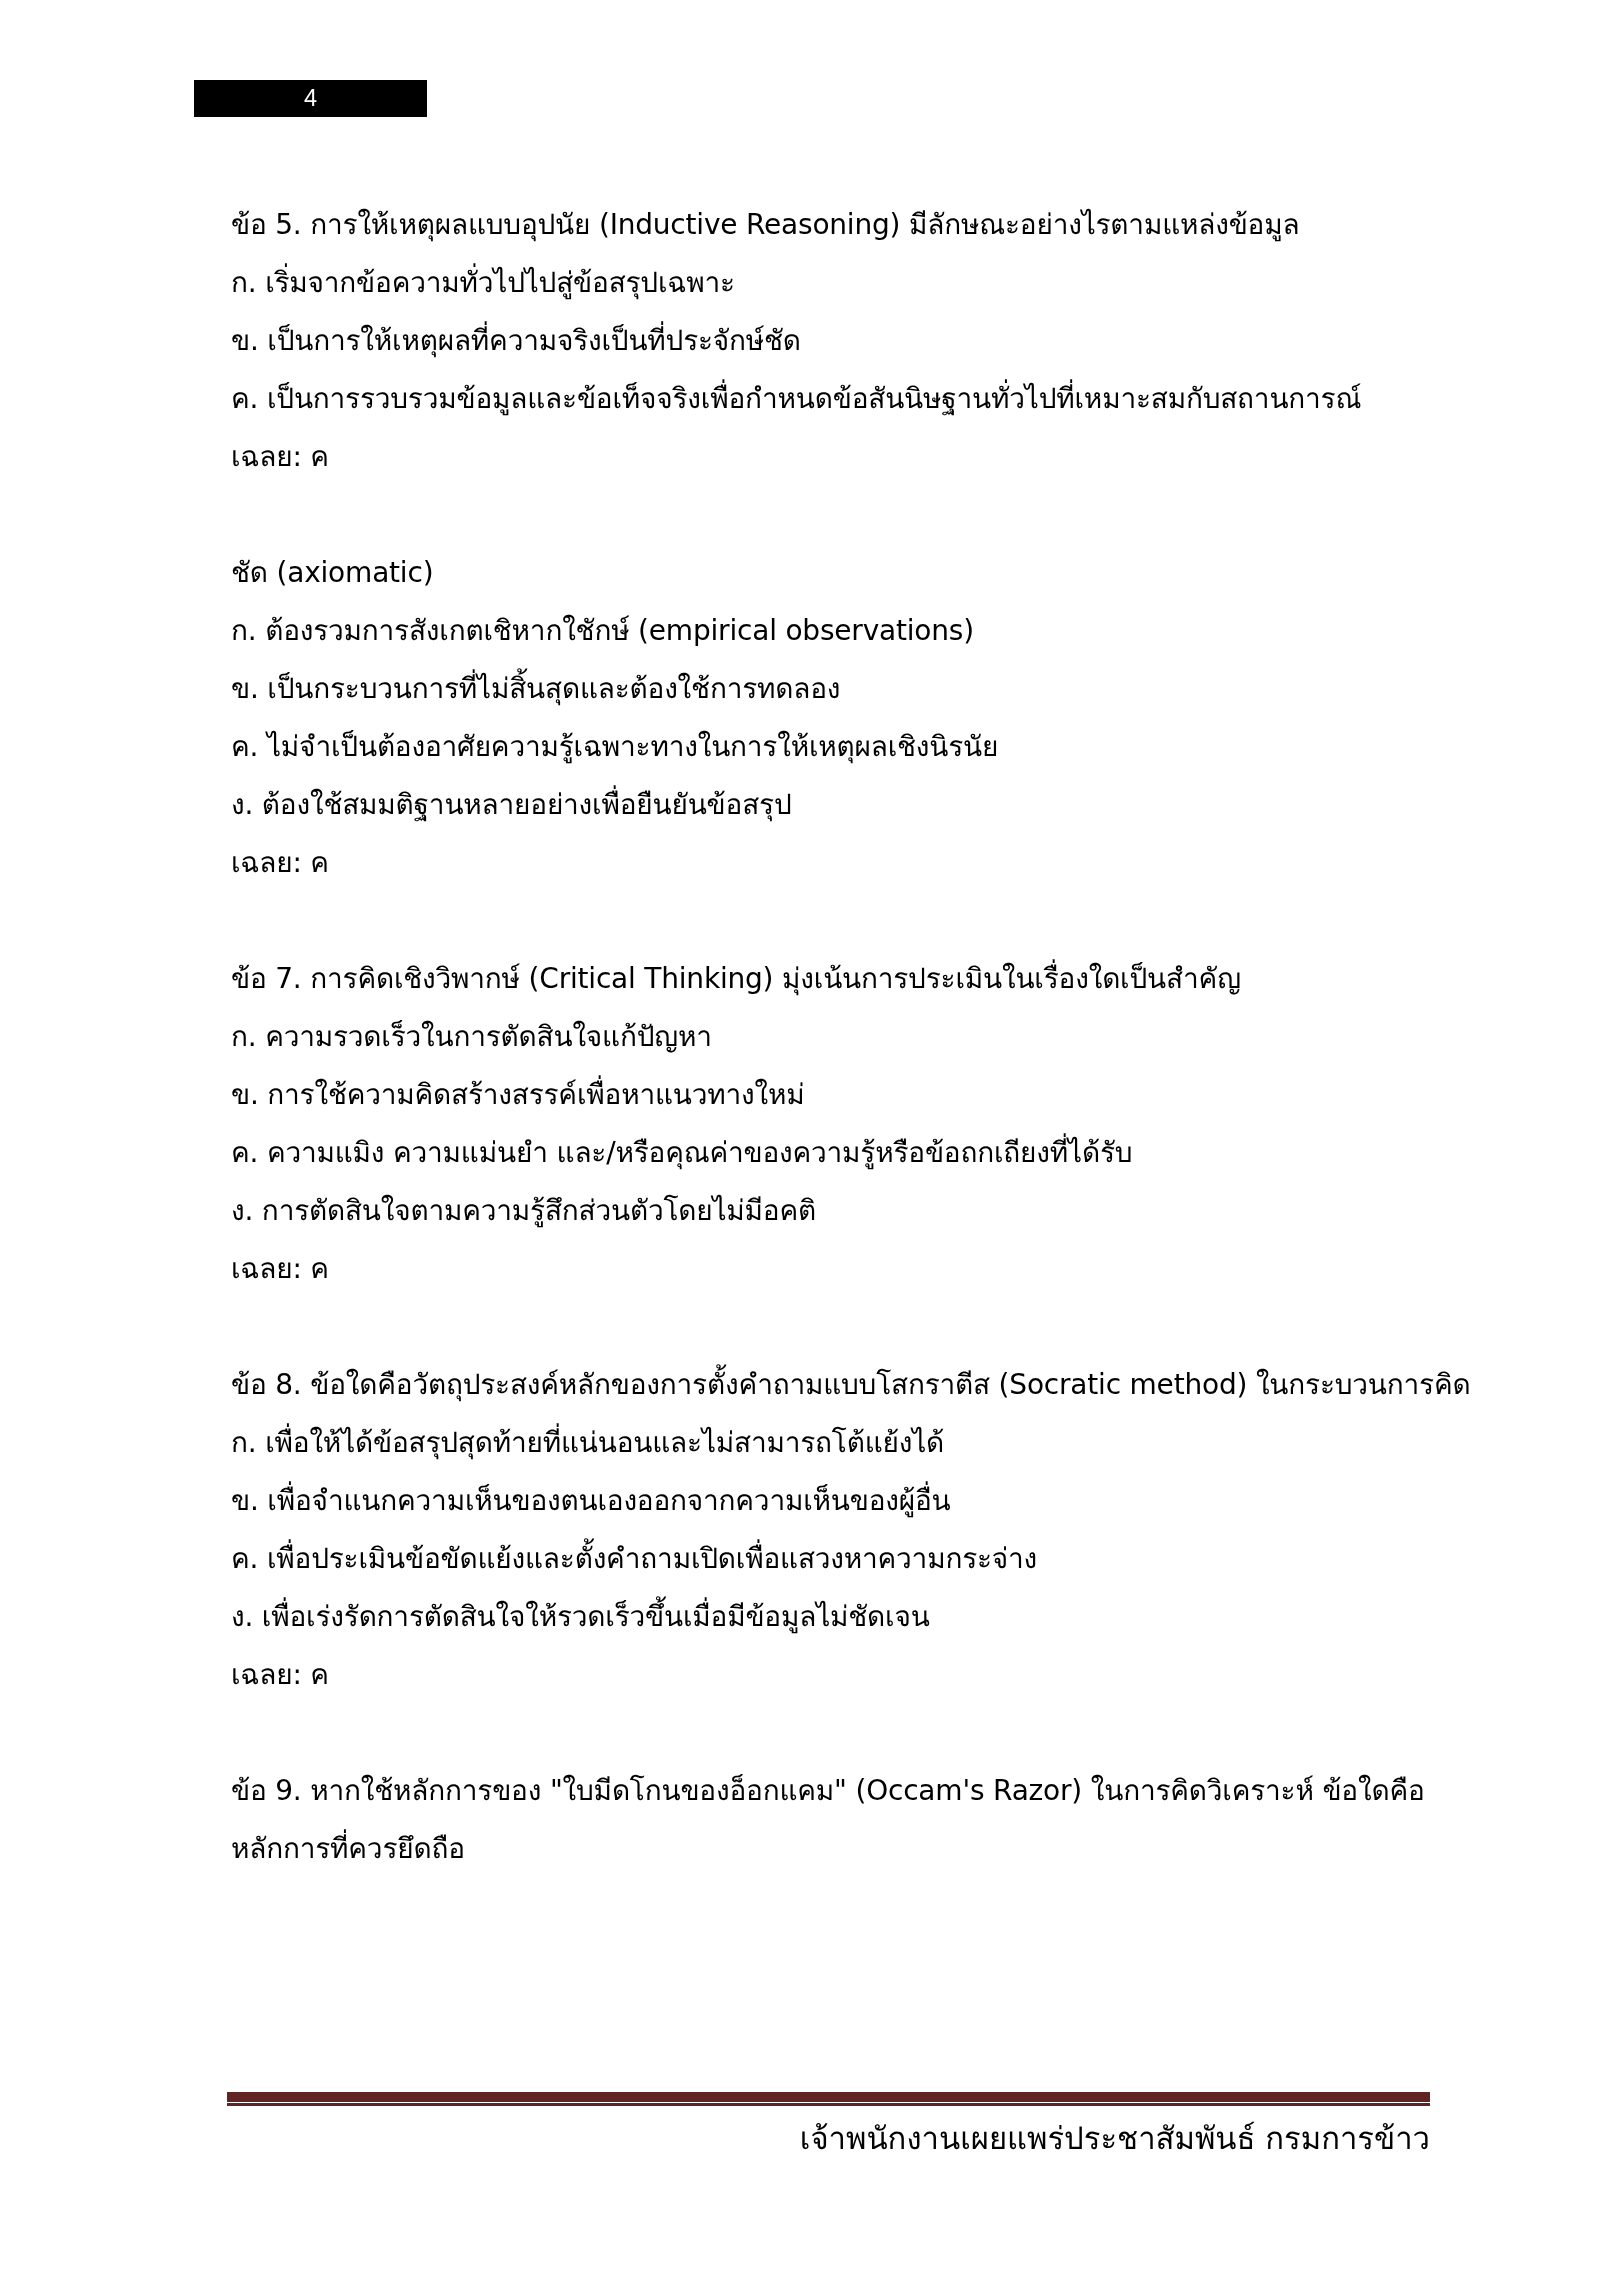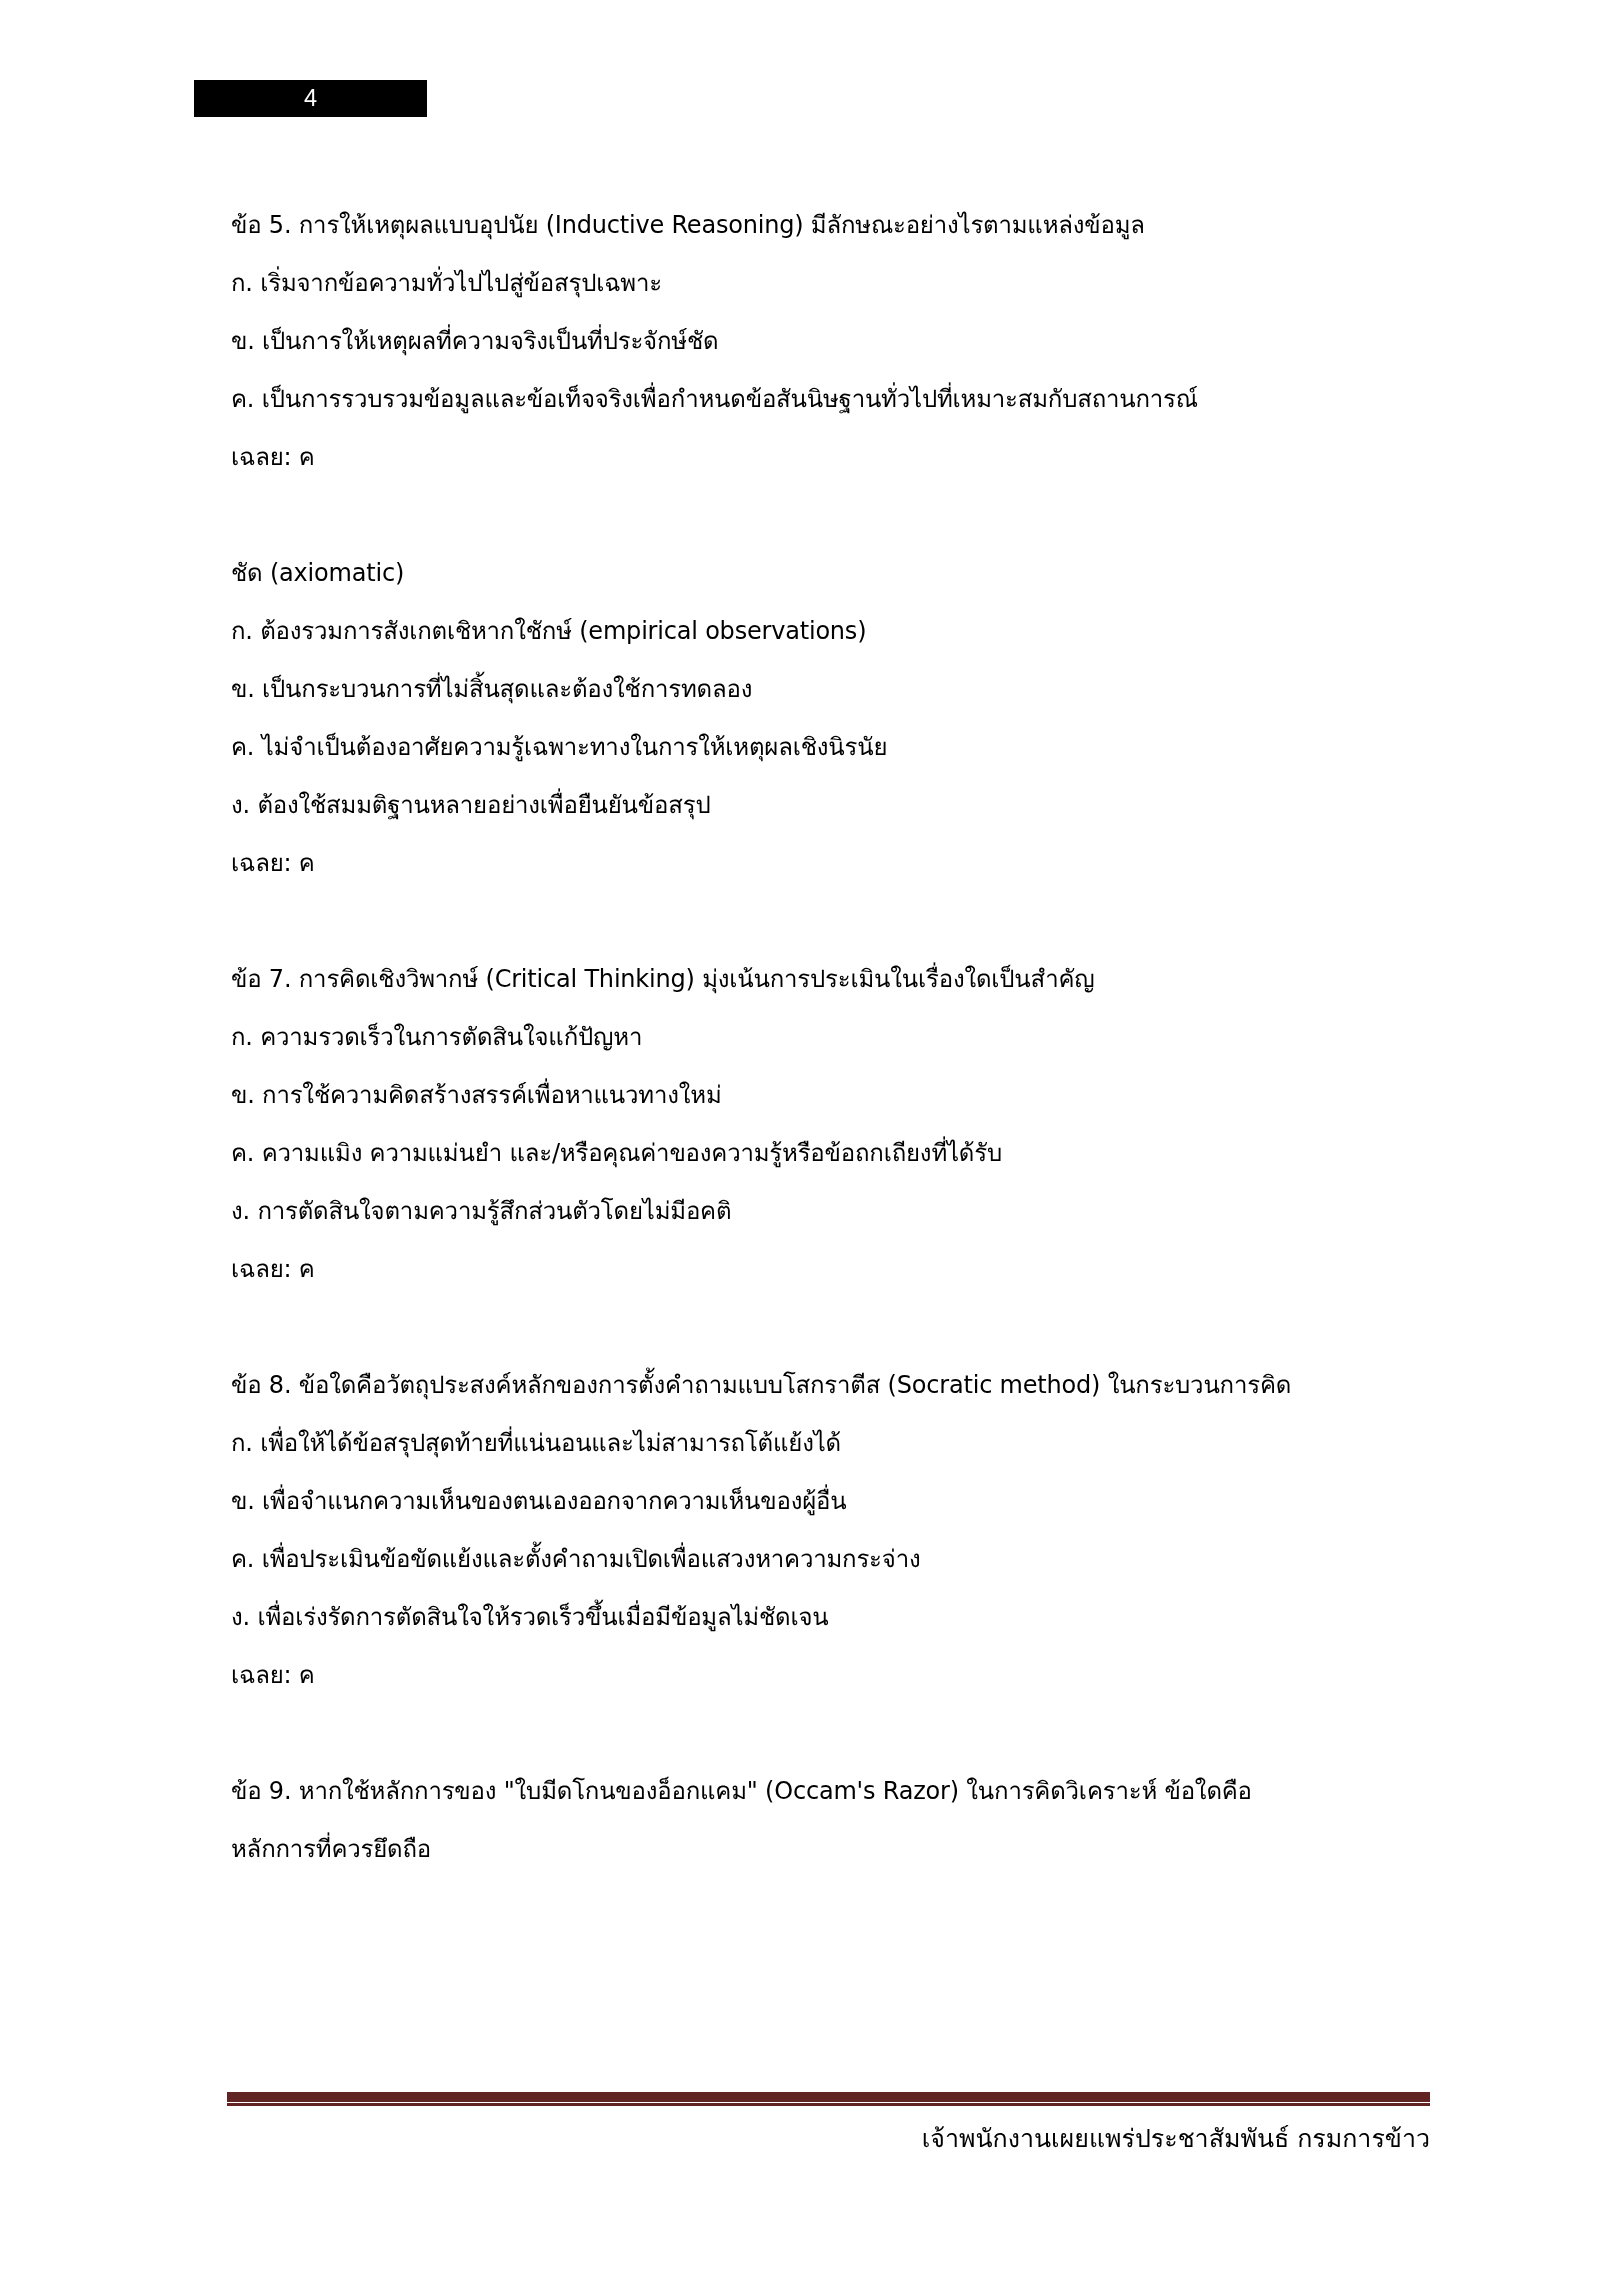--- a/index.html
+++ b/index.html
@@ -38,7 +38,7 @@
       margin: 0 0 58px 0;
     }
     .line {
-      font-size: 24px;
+      font-size: 28px;
       line-height: 58px;
       height: 58px;
       white-space: nowrap;

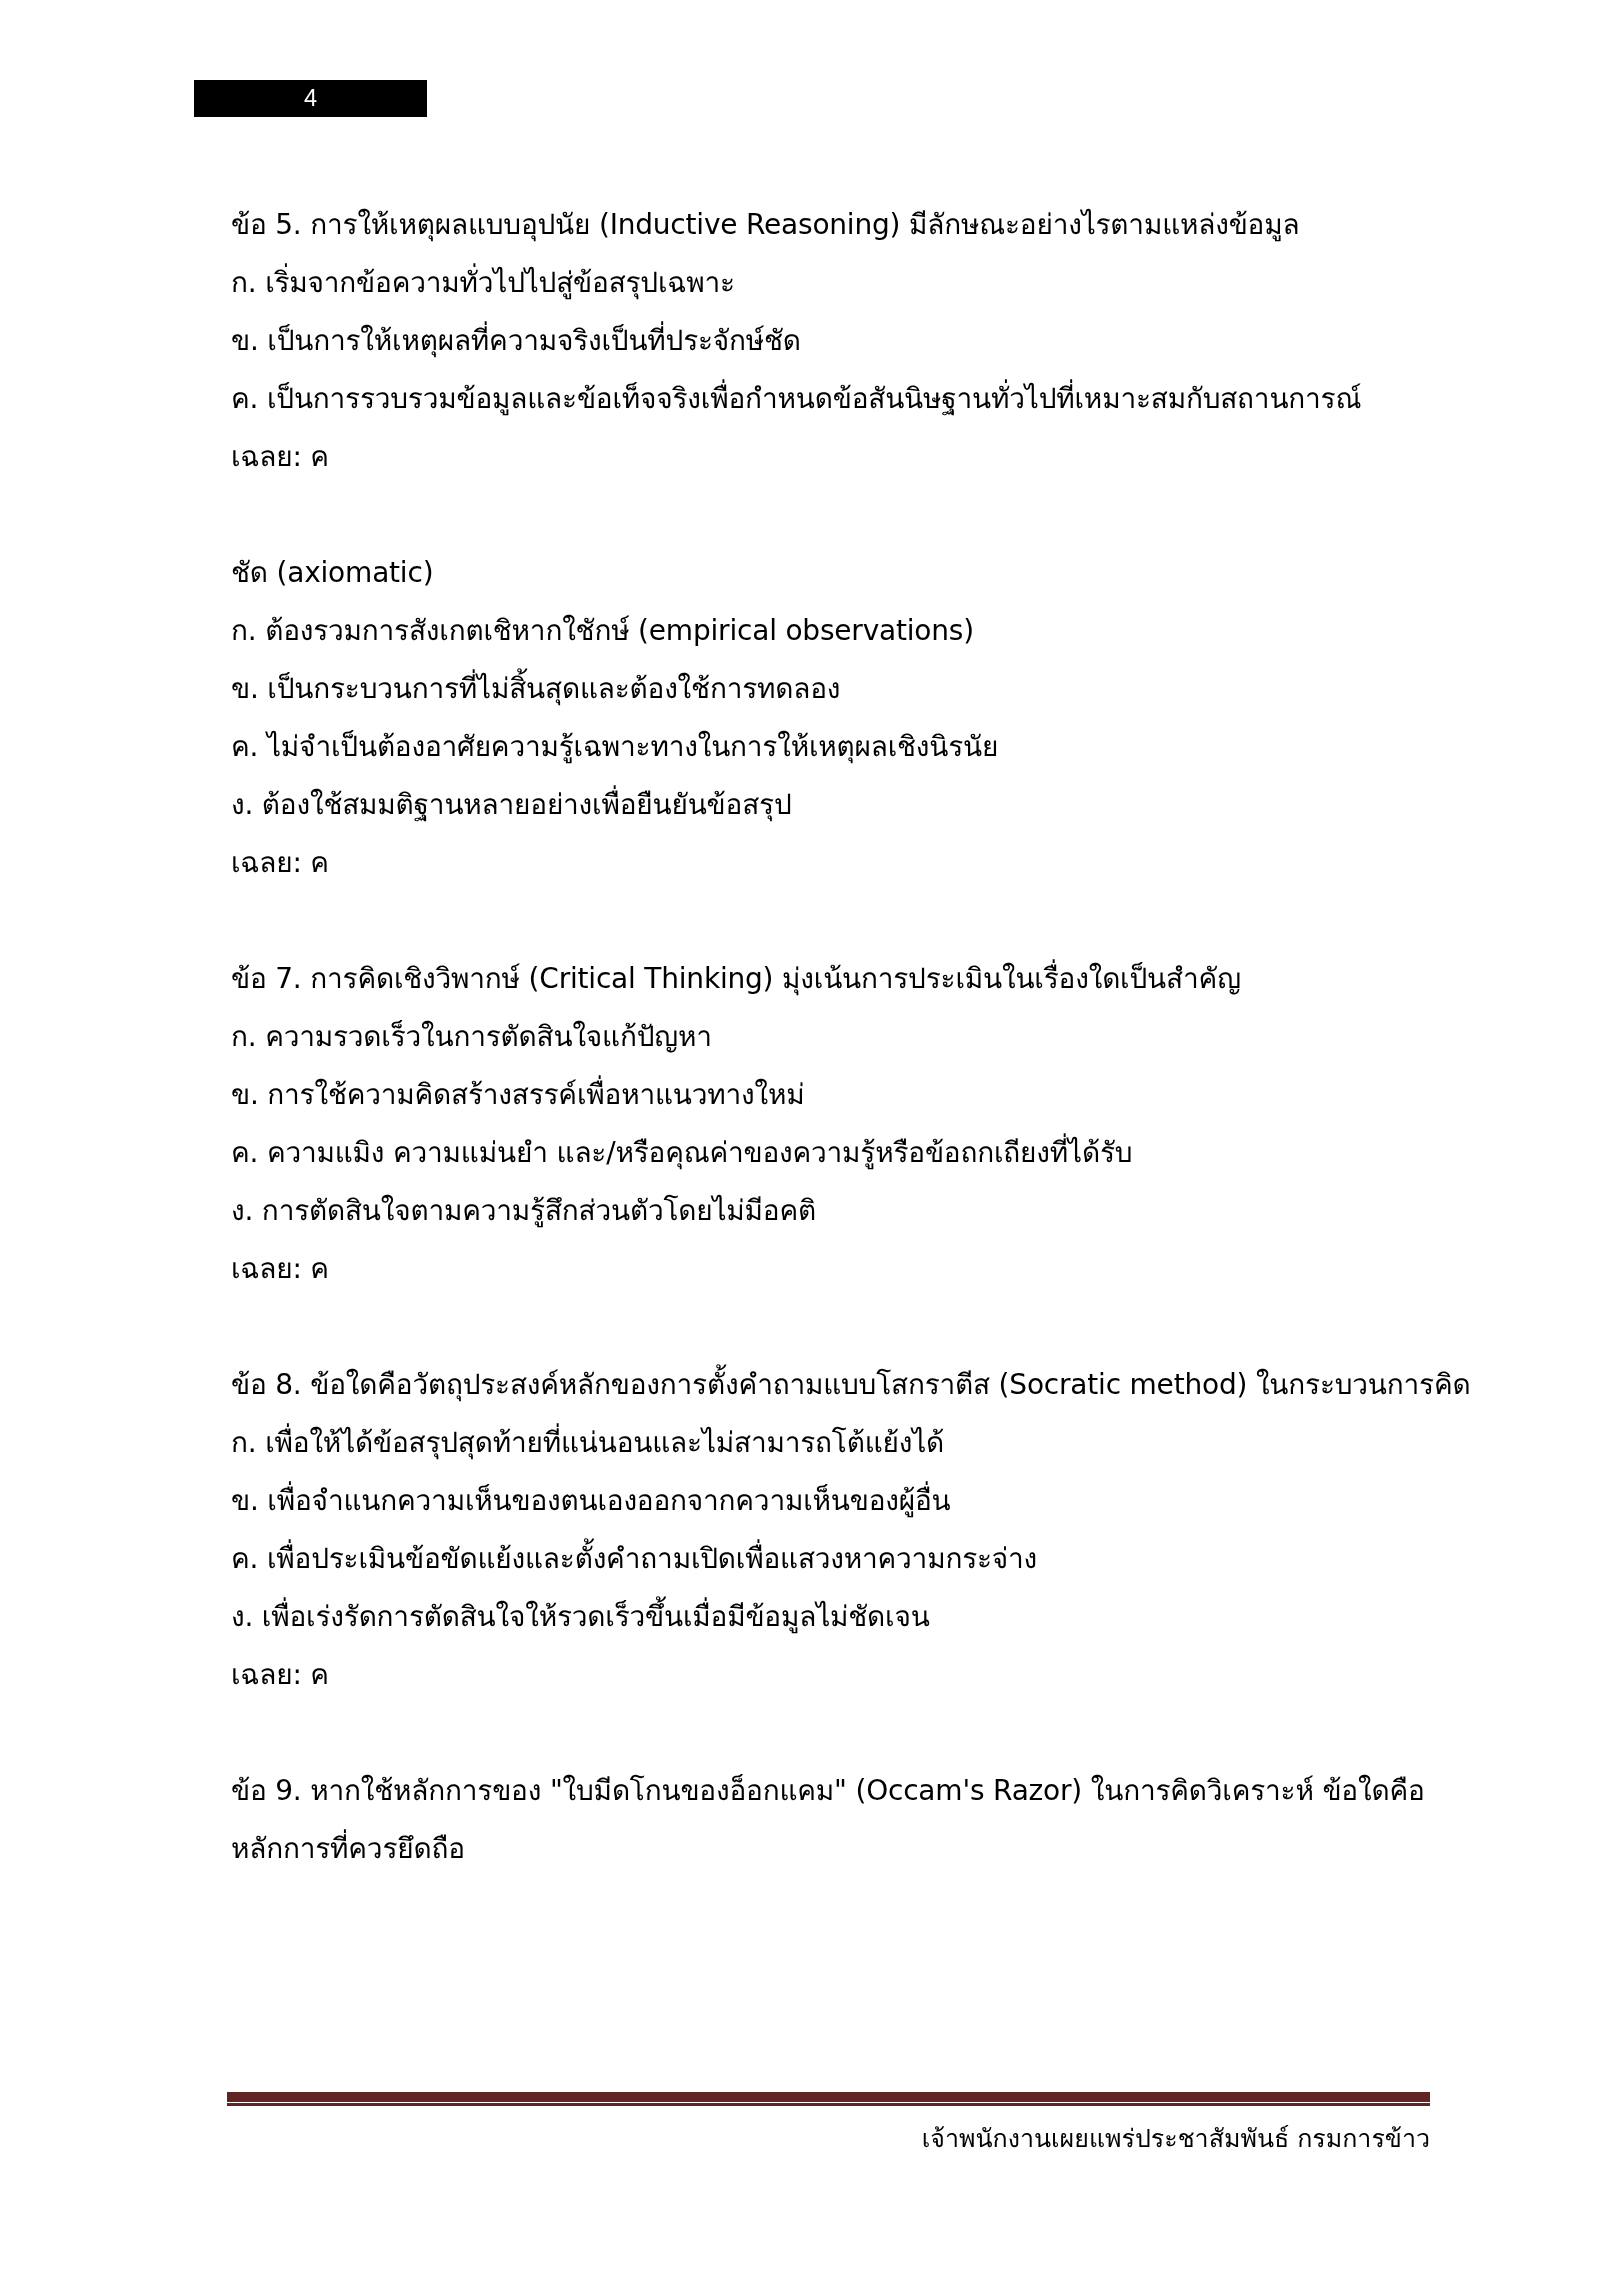--- a/index.html
+++ b/index.html
@@ -65,7 +65,7 @@
       right: 191px;
       top: 2119px;
       font-family: "DejaVu Serif", "Liberation Serif", serif;
-      font-size: 25px;
+      font-size: 31px;
       line-height: 39px;
       white-space: nowrap;
       color: #000000;

